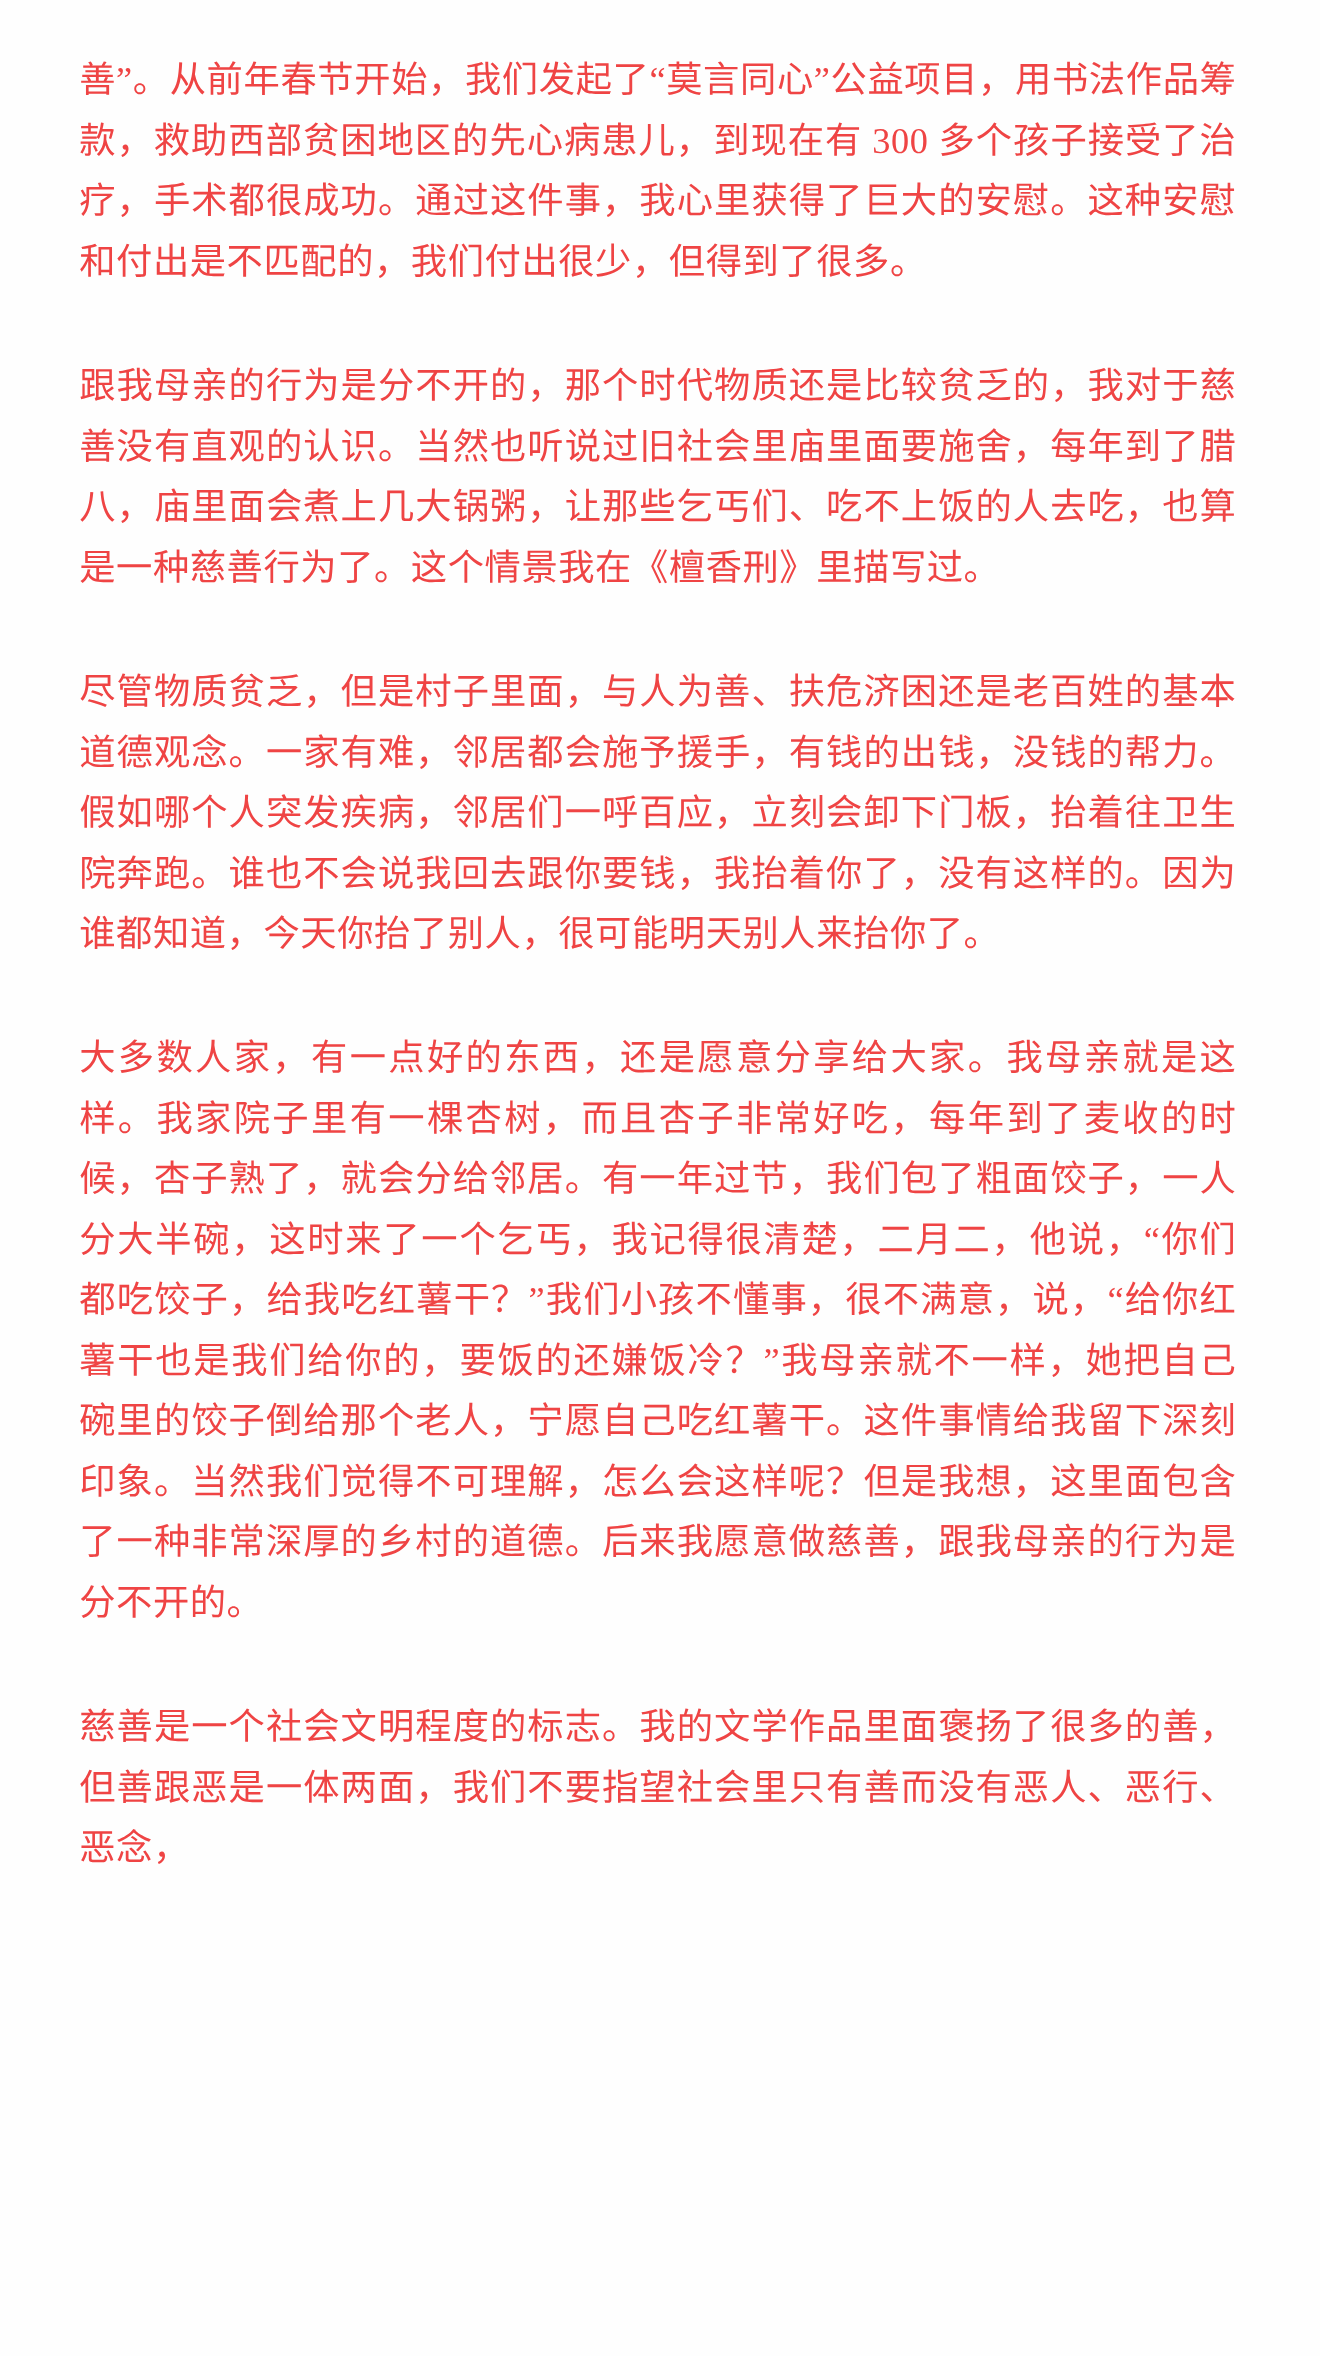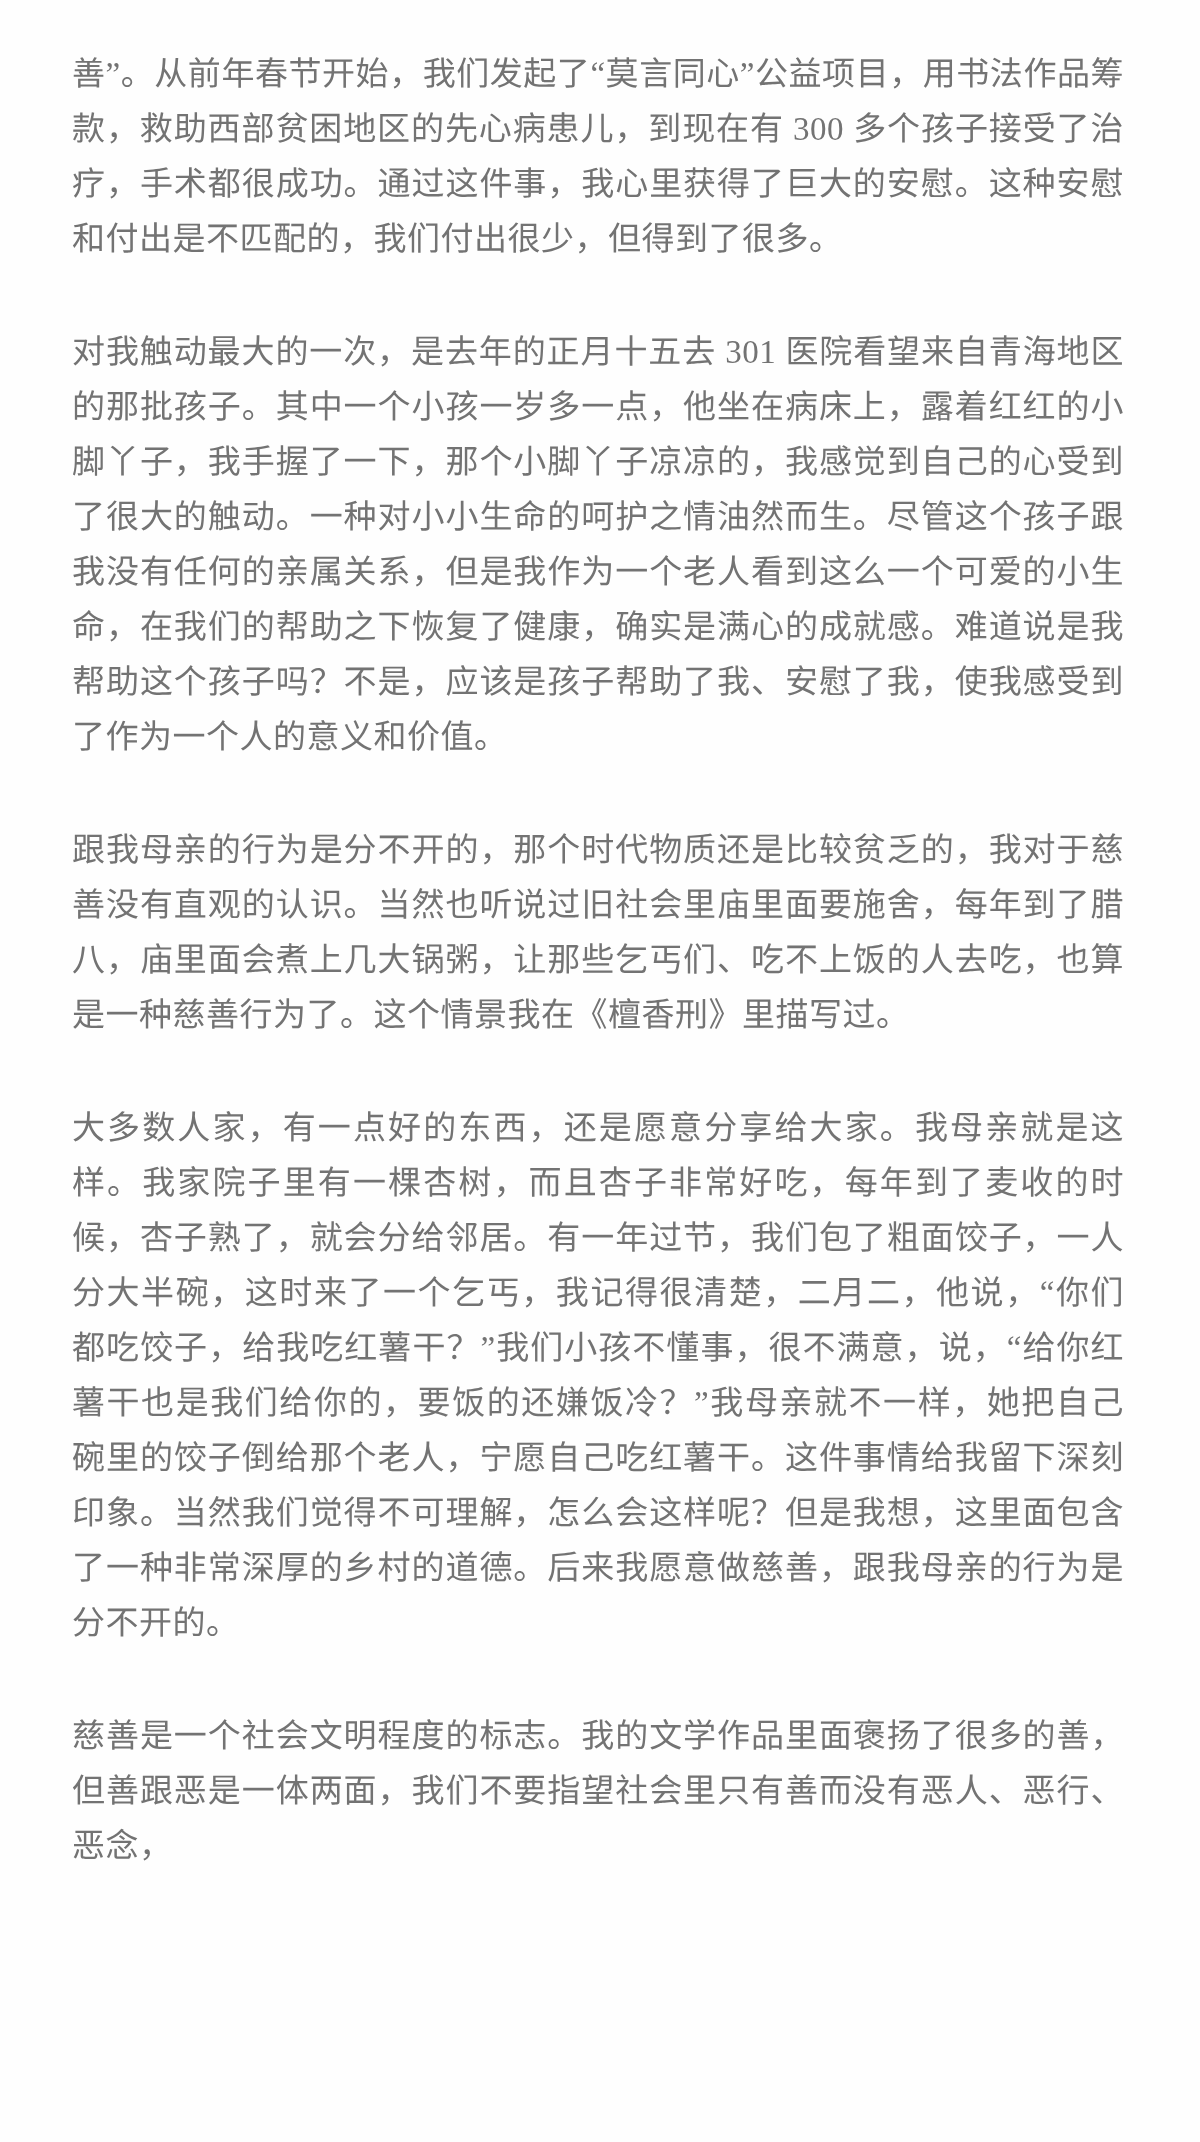--- a/index.html
+++ b/index.html
@@ -21,7 +21,7 @@
     font-size: 33px;
     line-height: 55px;
     letter-spacing: 0.5px;
-    color: #737373;
+    color: #ef4444;
     text-align: justify;
     text-justify: inter-ideograph;
   }

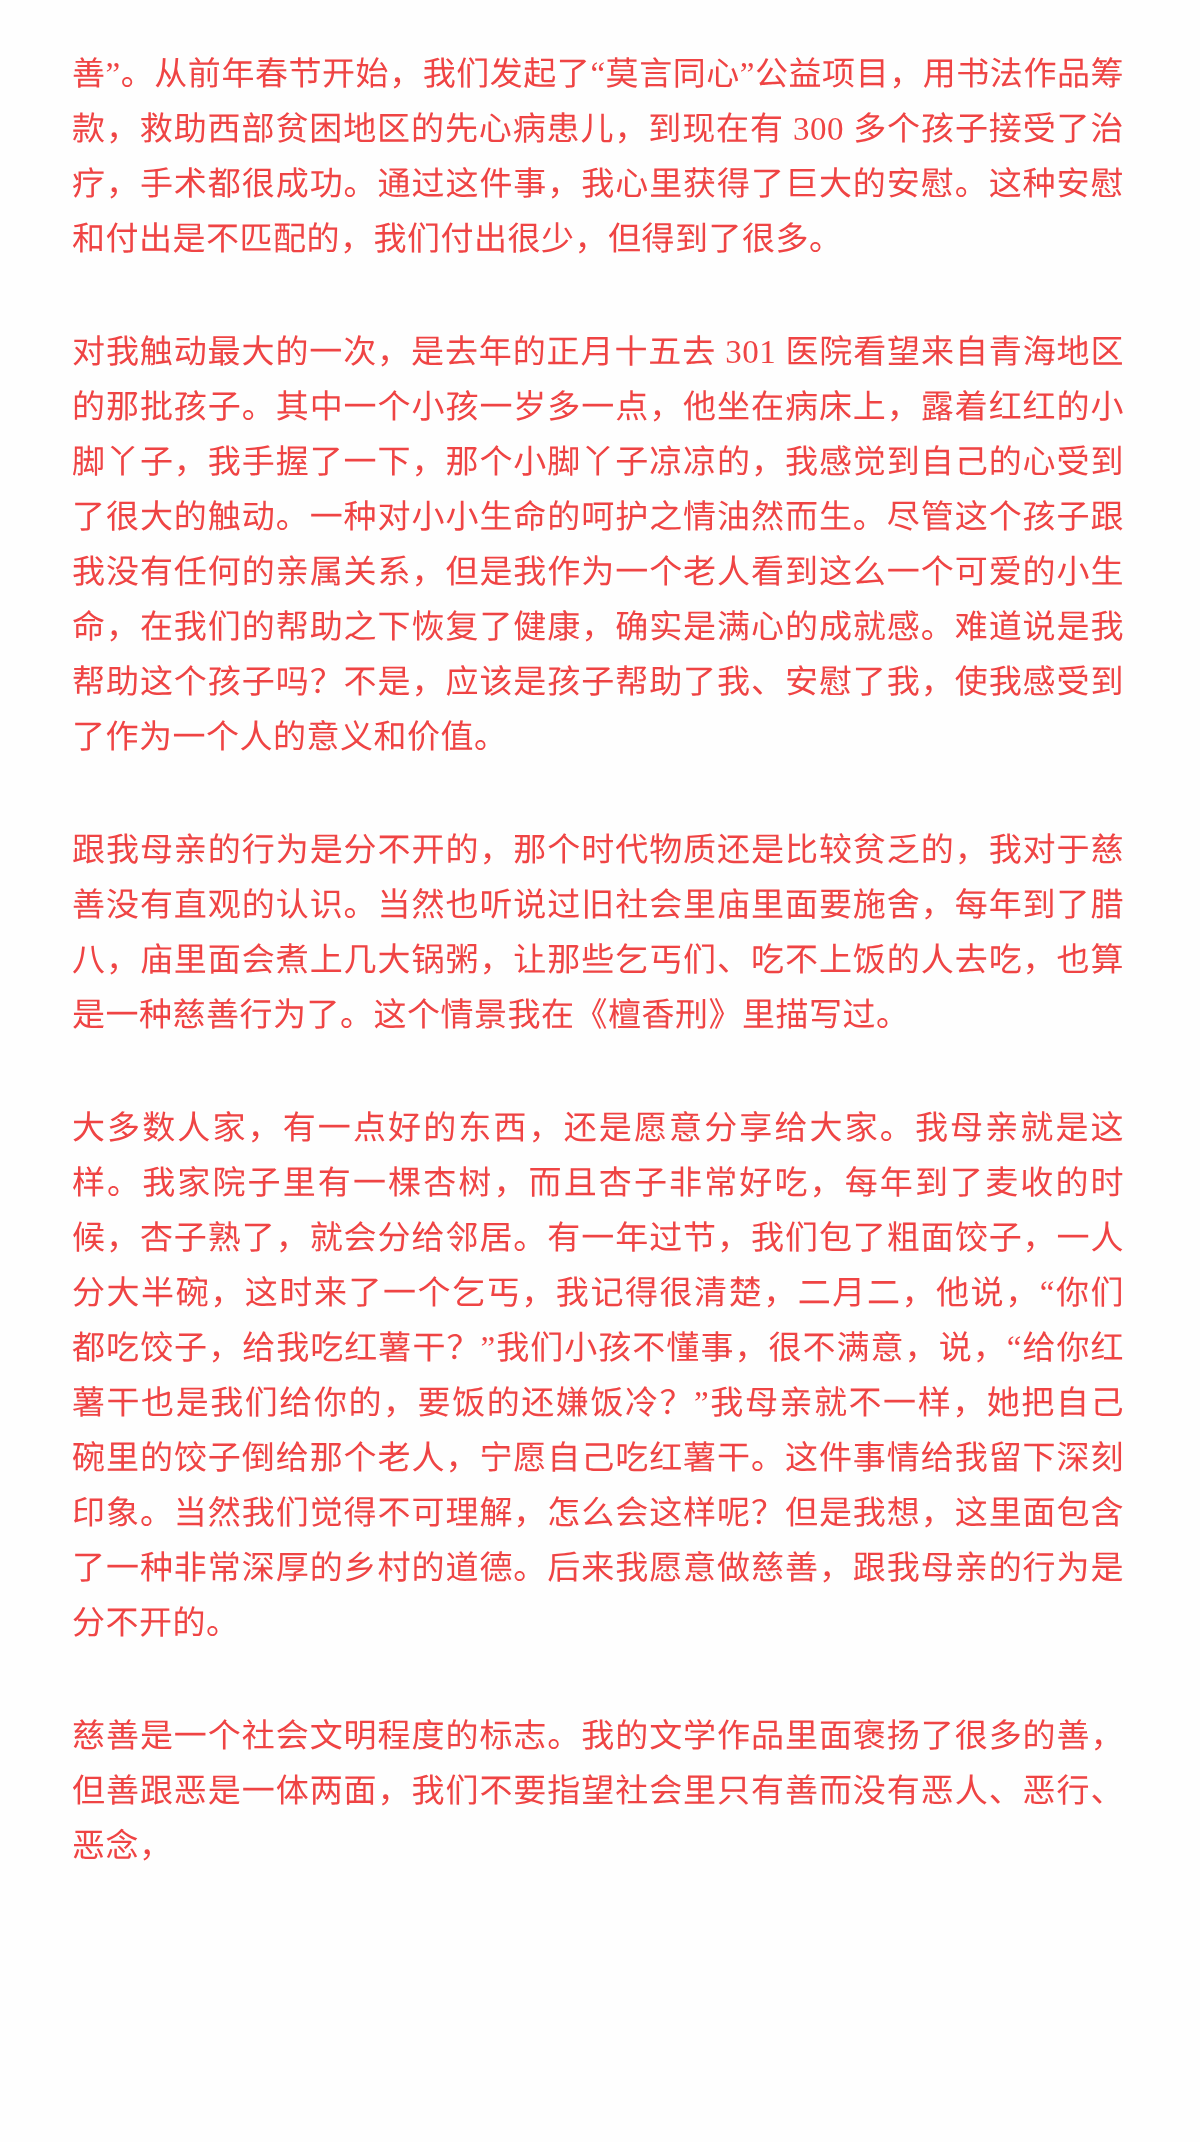--- a/index.html
+++ b/index.html
@@ -40,7 +40,6 @@
 
 <main class="page" lang="zh-CN">
   <p>善”。从前年春节开始，我们发起了“莫言同心”公益项目，用书法作品筹款，救助西部贫困地区的先心病患儿，到现在有 300 多个孩子接受了治疗，手术都很成功。通过这件事，我心里获得了巨大的安慰。这种安慰和付出是不匹配的，我们付出很少，但得到了很多。</p>
-  <p>对我触动最大的一次，是去年的正月十五去 301 医院看望来自青海地区的那批孩子。其中一个小孩一岁多一点，他坐在病床上，露着红红的小脚丫子，我手握了一下，那个小脚丫子凉凉的，我感觉到自己的心受到了很大的触动。一种对小小生命的呵护之情油然而生。尽管这个孩子跟我没有任何的亲属关系，但是我作为一个老人看到这么一个可爱的小生命，在我们的帮助之下恢复了健康，确实是满心的成就感。难道说是我帮助这个孩子吗？不是，应该是孩子帮助了我、安慰了我，使我感受到了作为一个人的意义和价值。</p>
   <p>跟我母亲的行为是分不开的，那个时代物质还是比较贫乏的，我对于慈善没有直观的认识。当然也听说过旧社会里庙里面要施舍，每年到了腊八，庙里面会煮上几大锅粥，让那些乞丐们、吃不上饭的人去吃，也算是一种慈善行为了。这个情景我在《檀香刑》里描写过。</p>
   <p>大多数人家，有一点好的东西，还是愿意分享给大家。我母亲就是这样。我家院子里有一棵杏树，而且杏子非常好吃，每年到了麦收的时候，杏子熟了，就会分给邻居。有一年过节，我们包了粗面饺子，一人分大半碗，这时来了一个乞丐，我记得很清楚，二月二，他说，“你们都吃饺子，给我吃红薯干？”我们小孩不懂事，很不满意，说，“给你红薯干也是我们给你的，要饭的还嫌饭冷？”我母亲就不一样，她把自己碗里的饺子倒给那个老人，宁愿自己吃红薯干。这件事情给我留下深刻印象。当然我们觉得不可理解，怎么会这样呢？但是我想，这里面包含了一种非常深厚的乡村的道德。后来我愿意做慈善，跟我母亲的行为是分不开的。</p>
   <p>慈善是一个社会文明程度的标志。我的文学作品里面褒扬了很多的善，但善跟恶是一体两面，我们不要指望社会里只有善而没有恶人、恶行、恶念，</p>

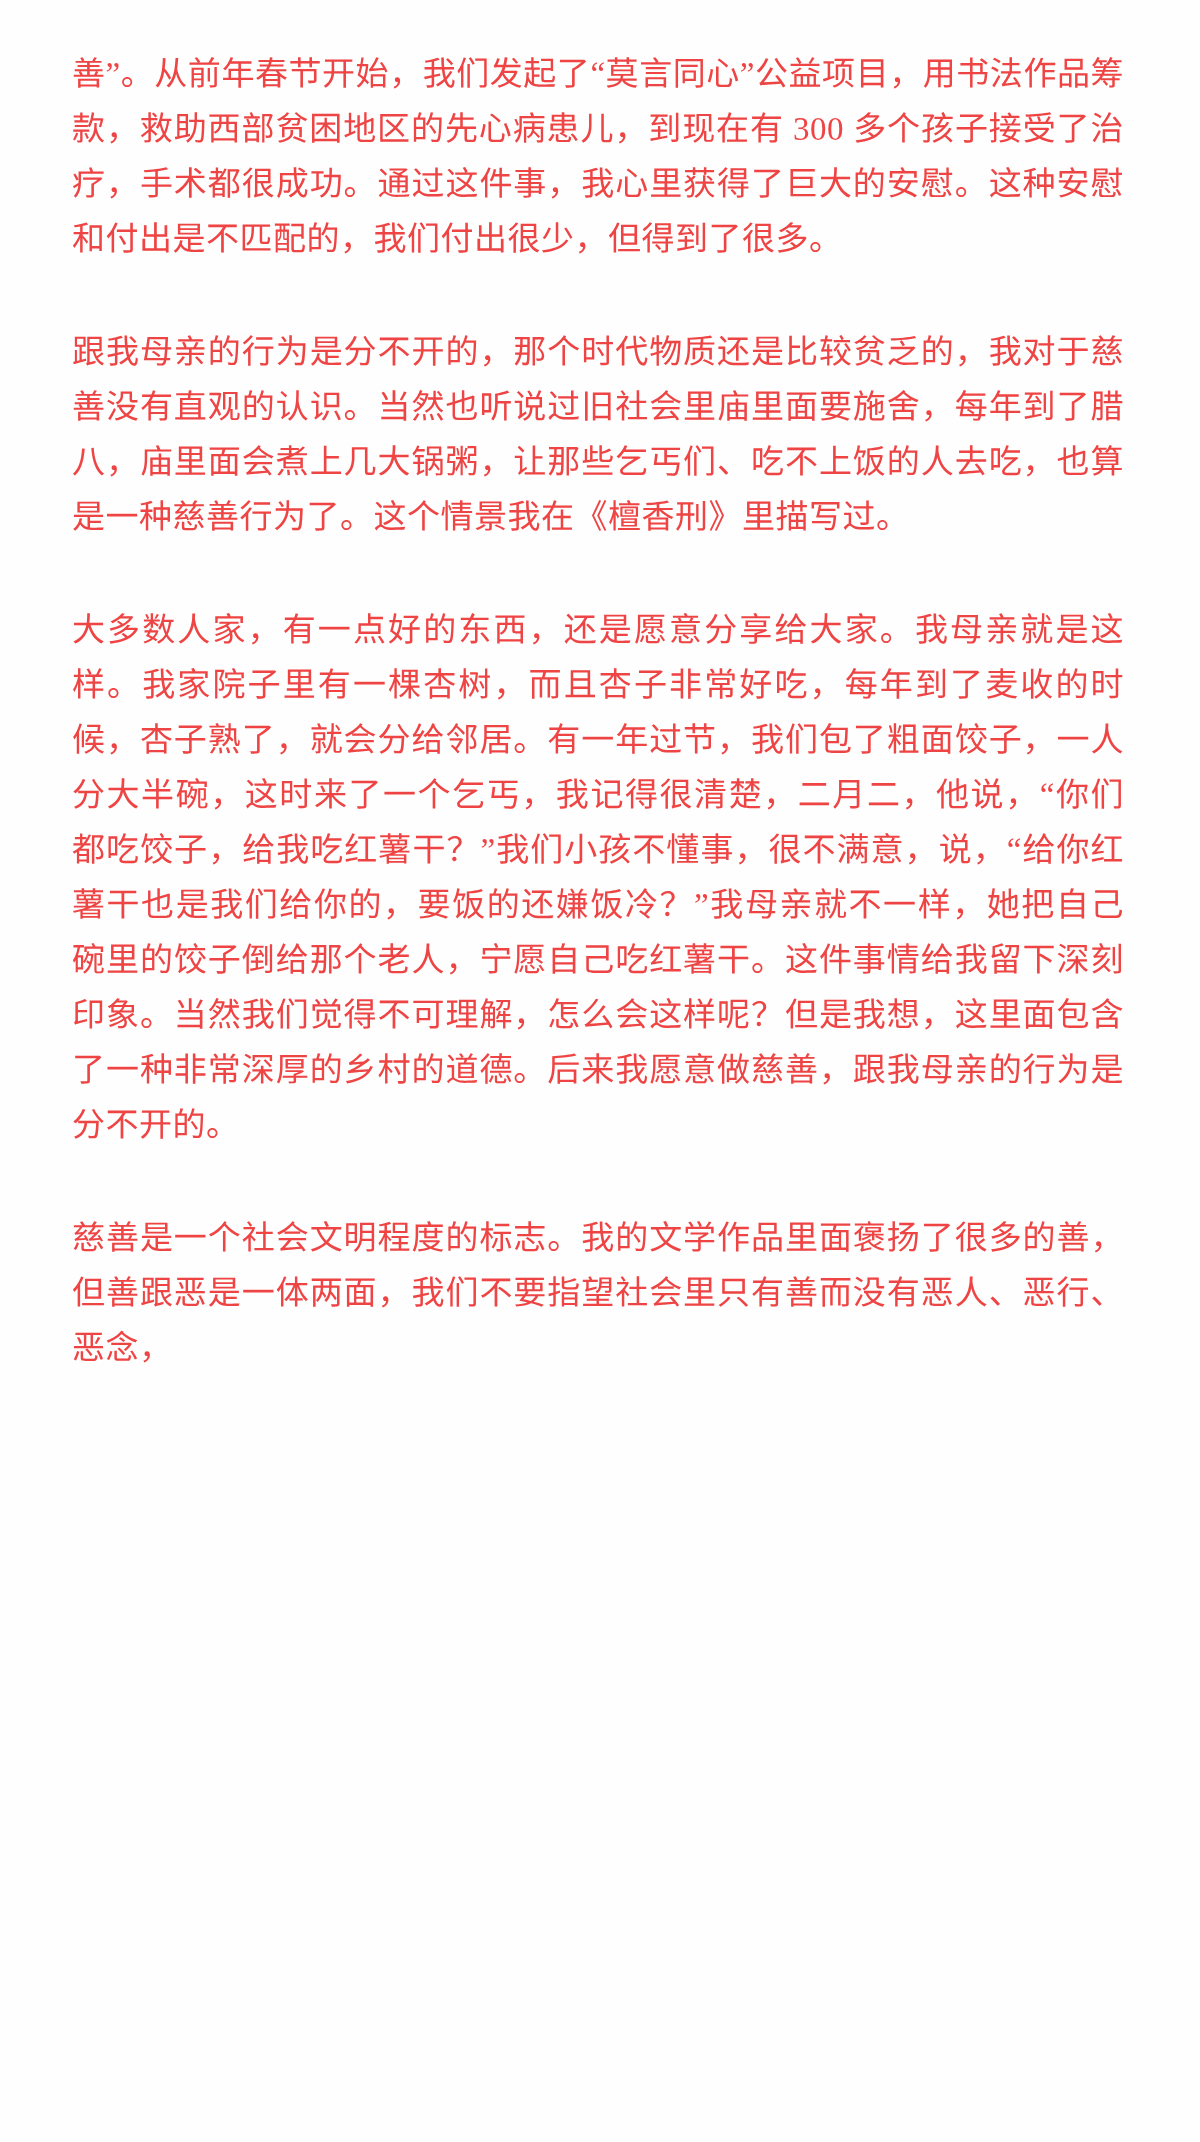--- a/index.html
+++ b/index.html
@@ -41,6 +41,7 @@
 <main class="page" lang="zh-CN">
   <p>善”。从前年春节开始，我们发起了“莫言同心”公益项目，用书法作品筹款，救助西部贫困地区的先心病患儿，到现在有 300 多个孩子接受了治疗，手术都很成功。通过这件事，我心里获得了巨大的安慰。这种安慰和付出是不匹配的，我们付出很少，但得到了很多。</p>
   <p>跟我母亲的行为是分不开的，那个时代物质还是比较贫乏的，我对于慈善没有直观的认识。当然也听说过旧社会里庙里面要施舍，每年到了腊八，庙里面会煮上几大锅粥，让那些乞丐们、吃不上饭的人去吃，也算是一种慈善行为了。这个情景我在《檀香刑》里描写过。</p>
+  <p>尽管物质贫乏，但是村子里面，与人为善、扶危济困还是老百姓的基本道德观念。一家有难，邻居都会施予援手，有钱的出钱，没钱的帮力。假如哪个人突发疾病，邻居们一呼百应，立刻会卸下门板，抬着往卫生院奔跑。谁也不会说我回去跟你要钱，我抬着你了，没有这样的。因为谁都知道，今天你抬了别人，很可能明天别人来抬你了。</p>
   <p>大多数人家，有一点好的东西，还是愿意分享给大家。我母亲就是这样。我家院子里有一棵杏树，而且杏子非常好吃，每年到了麦收的时候，杏子熟了，就会分给邻居。有一年过节，我们包了粗面饺子，一人分大半碗，这时来了一个乞丐，我记得很清楚，二月二，他说，“你们都吃饺子，给我吃红薯干？”我们小孩不懂事，很不满意，说，“给你红薯干也是我们给你的，要饭的还嫌饭冷？”我母亲就不一样，她把自己碗里的饺子倒给那个老人，宁愿自己吃红薯干。这件事情给我留下深刻印象。当然我们觉得不可理解，怎么会这样呢？但是我想，这里面包含了一种非常深厚的乡村的道德。后来我愿意做慈善，跟我母亲的行为是分不开的。</p>
   <p>慈善是一个社会文明程度的标志。我的文学作品里面褒扬了很多的善，但善跟恶是一体两面，我们不要指望社会里只有善而没有恶人、恶行、恶念，</p>
 </main>

